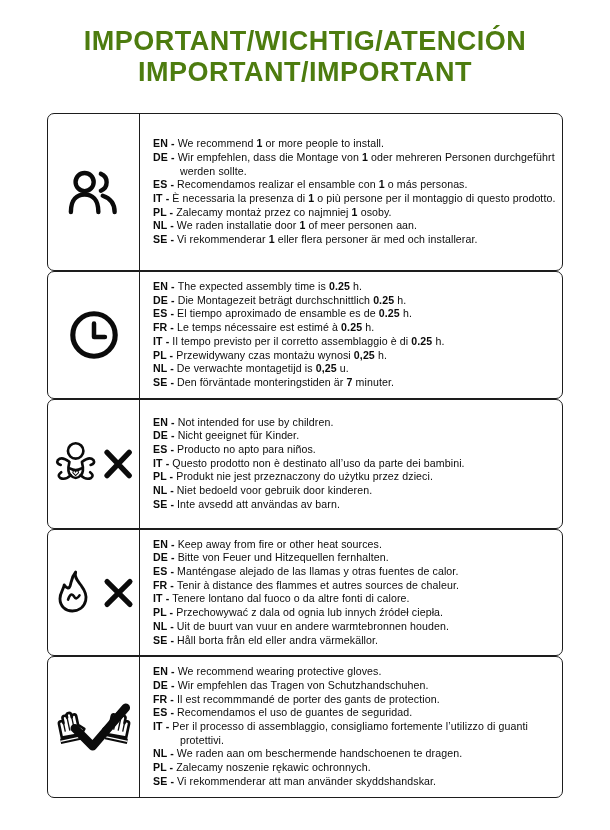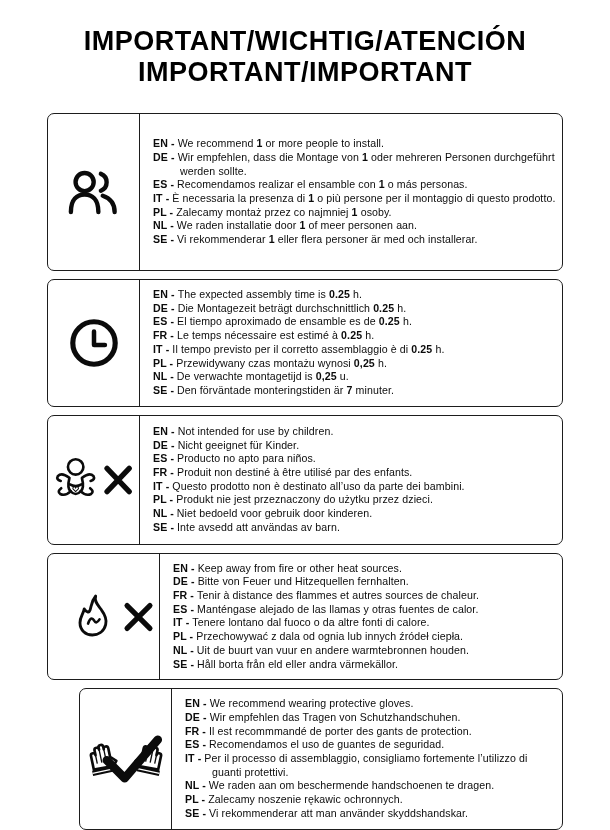--- a/index.html
+++ b/index.html
@@ -27,7 +27,7 @@
     line-height: 31px;
     letter-spacing: 0.5px;
     margin: 0;
-    color: #000000;
+    color: #4d7c0f;
   }
   .boxes {
     width: 516px;

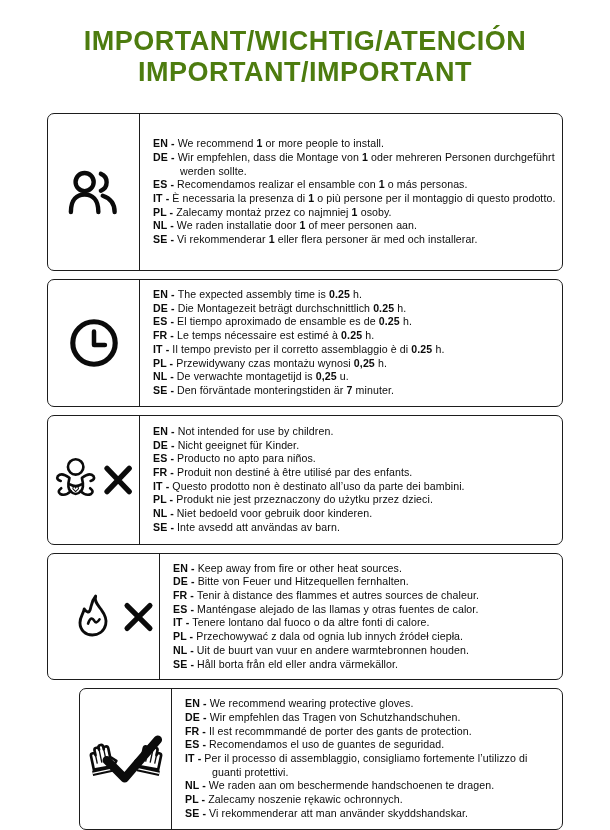--- a/index.html
+++ b/index.html
@@ -34,7 +34,6 @@
     margin: 25px auto 0;
     display: flex;
     flex-direction: column;
-    gap: 8px;
   }
   .box {
     border: 1.6px solid #1d1d1d;

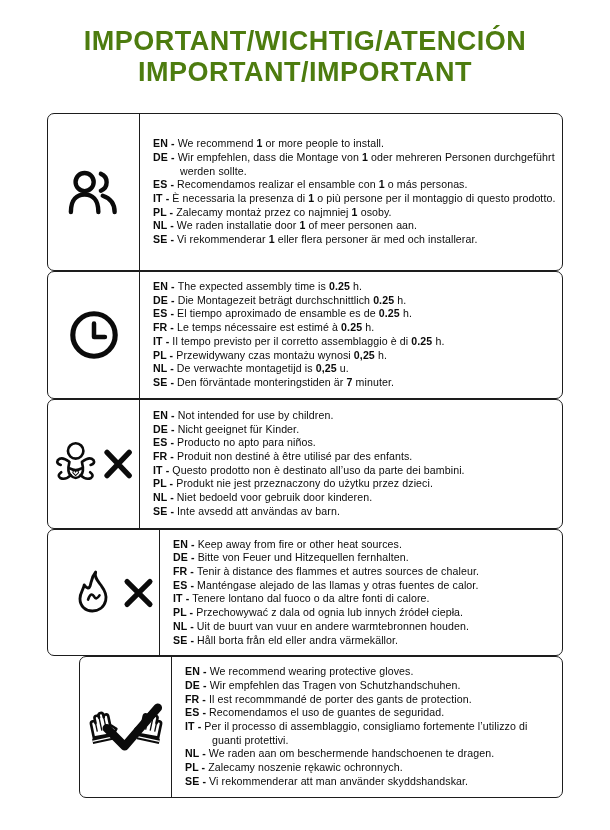--- a/index.html
+++ b/index.html
@@ -142,7 +142,6 @@
           <p class="line"><b>EN - </b>Not intended for use by children.</p>
           <p class="line"><b>DE - </b>Nicht geeignet für Kinder.</p>
           <p class="line"><b>ES - </b>Producto no apto para niños.</p>
-          <p class="line"><b>FR - </b>Produit non destiné à être utilisé par des enfants.</p>
           <p class="line"><b>IT - </b>Questo prodotto non è destinato all’uso da parte dei bambini.</p>
           <p class="line"><b>PL - </b>Produkt nie jest przeznaczony do użytku przez dzieci.</p>
           <p class="line"><b>NL - </b>Niet bedoeld voor gebruik door kinderen.</p>

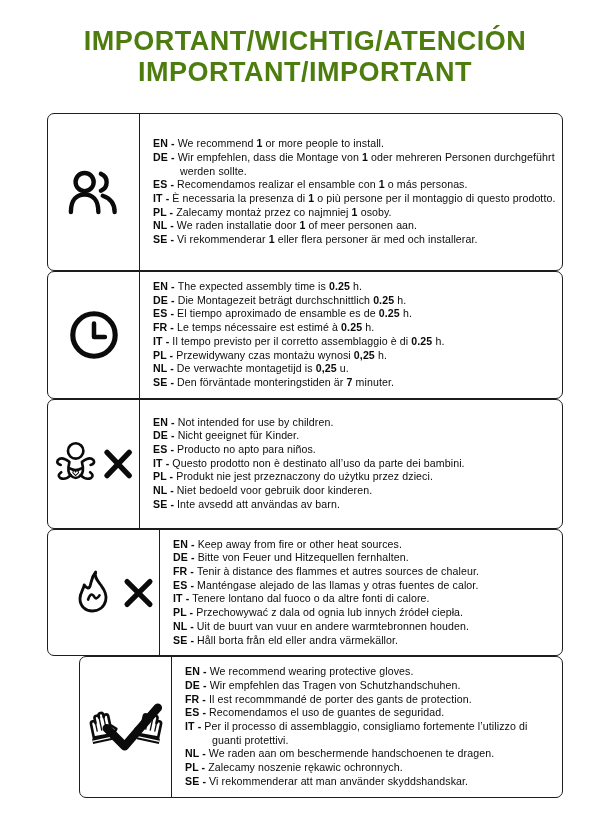--- a/index.html
+++ b/index.html
@@ -46,7 +46,7 @@
   .box:nth-child(1) { min-height: 158px; }
   .box:nth-child(2) { min-height: 114px; }
   .box:nth-child(3) { min-height: 130px; }
-  .box:nth-child(4) { min-height: 122px; padding-left: 20px; }
+  .box:nth-child(4) { min-height: 122px; }
   .box:nth-child(5) { min-height: 134px; margin-left: 32px; }
   .icon-col {
     flex: 0 0 91px;

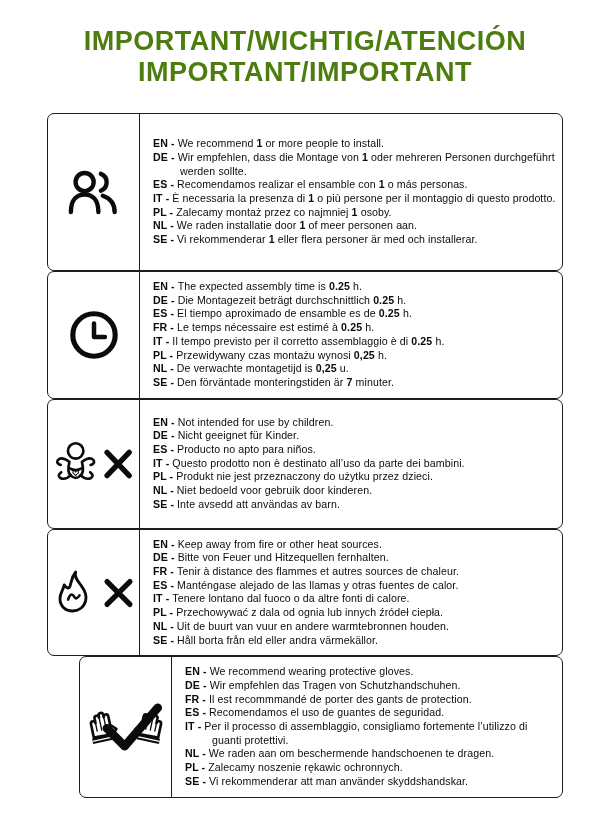--- a/index.html
+++ b/index.html
@@ -159,8 +159,8 @@
     <div class="text-col">
           <p class="line"><b>EN - </b>Keep away from fire or other heat sources.</p>
           <p class="line"><b>DE - </b>Bitte von Feuer und Hitzequellen fernhalten.</p>
+          <p class="line"><b>ES - </b>Manténgase alejado de las llamas y otras fuentes de calor.</p>
           <p class="line"><b>FR - </b>Tenir à distance des flammes et autres sources de chaleur.</p>
-          <p class="line"><b>ES - </b>Manténgase alejado de las llamas y otras fuentes de calor.</p>
           <p class="line"><b>IT - </b>Tenere lontano dal fuoco o da altre fonti di calore.</p>
           <p class="line"><b>PL - </b>Przechowywać z dala od ognia lub innych źródeł ciepła.</p>
           <p class="line"><b>NL - </b>Uit de buurt van vuur en andere warmtebronnen houden.</p>

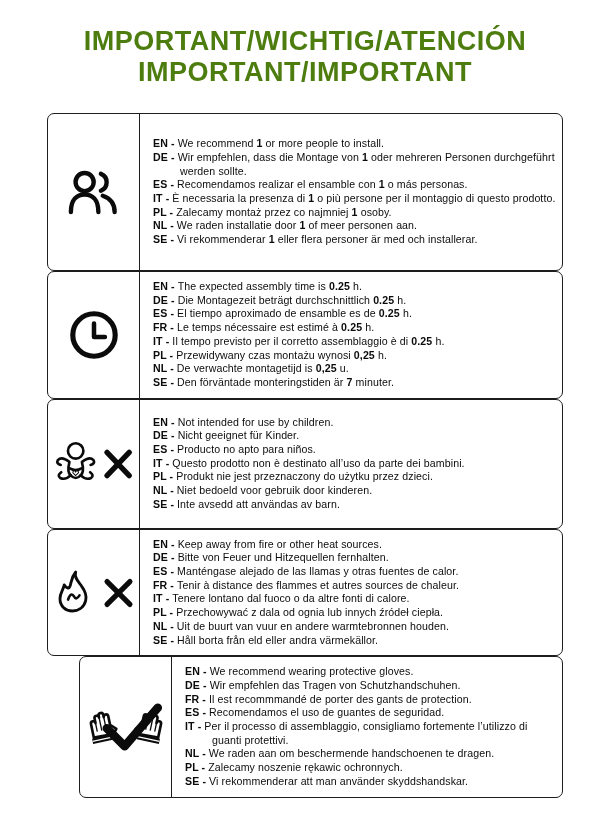--- a/index.html
+++ b/index.html
@@ -47,7 +47,7 @@
   .box:nth-child(2) { min-height: 114px; }
   .box:nth-child(3) { min-height: 130px; }
   .box:nth-child(4) { min-height: 122px; }
-  .box:nth-child(5) { min-height: 134px; margin-left: 32px; }
+  .box:nth-child(5) { min-height: 134px; }
   .icon-col {
     flex: 0 0 91px;
     border-right: 1.6px solid #1d1d1d;

